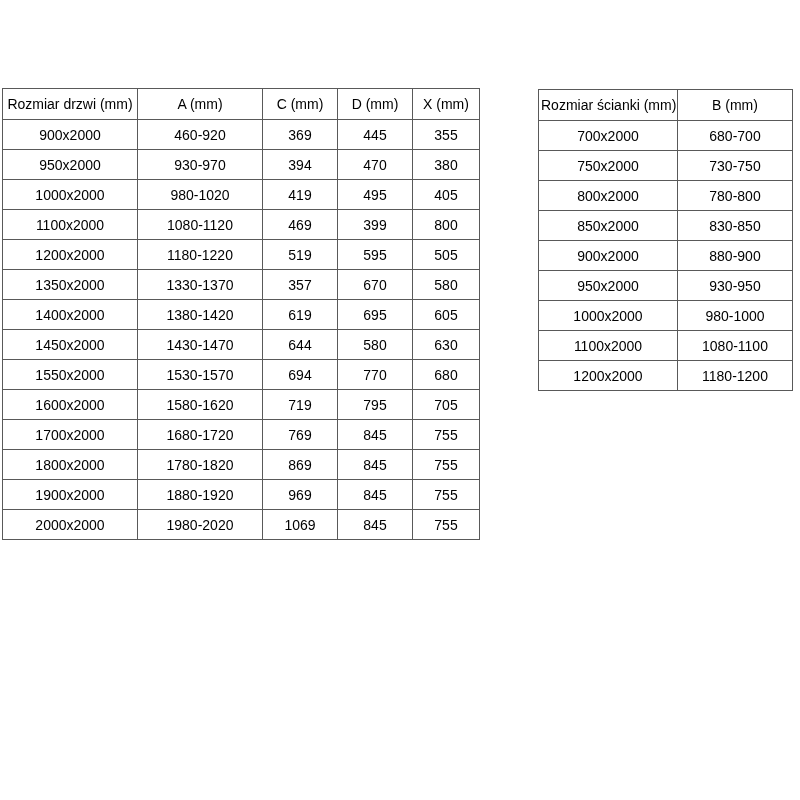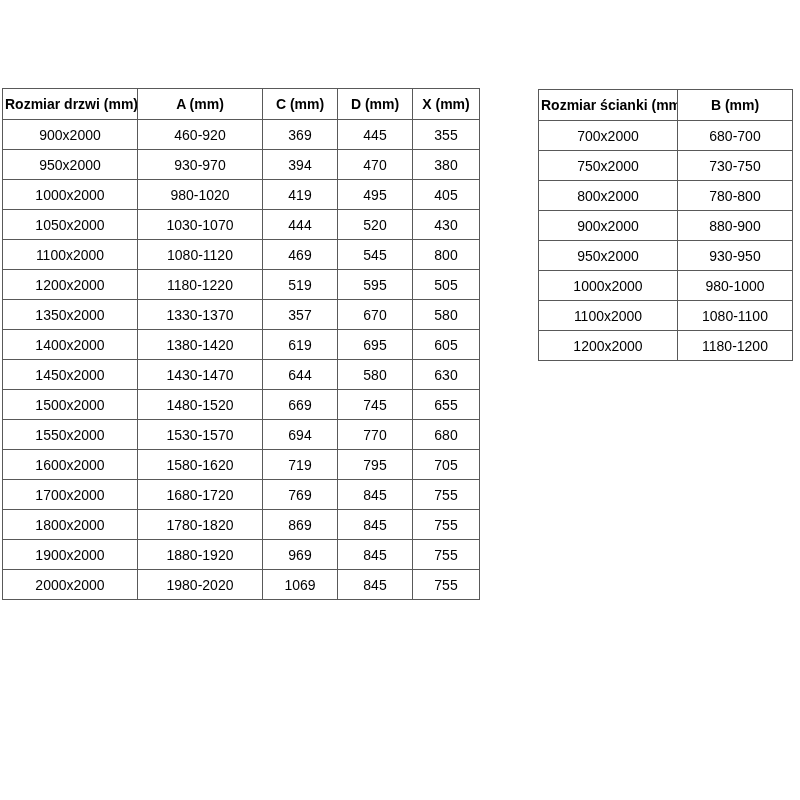--- a/index.html
+++ b/index.html
@@ -32,7 +32,7 @@
     white-space: nowrap;
   }
   table.spec-table th {
-    font-weight: bold;
+    font-weight: normal;
     height: 31px;
   }
   table.spec-table td { font-weight: normal; }

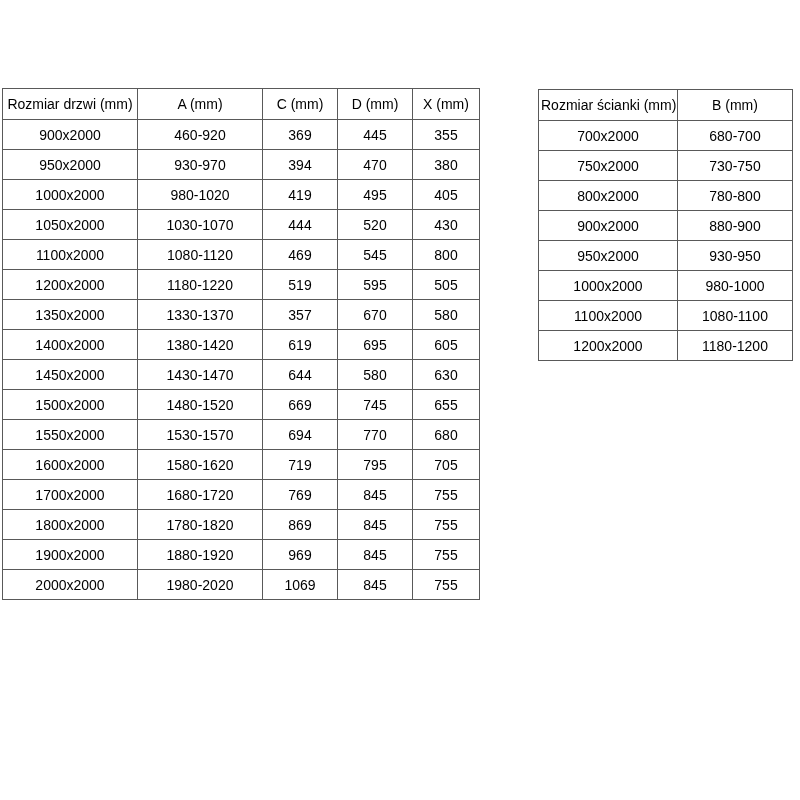--- a/index.html
+++ b/index.html
@@ -93,13 +93,6 @@
           <td>405</td>
         </tr>
         <tr>
-          <td>1050x2000</td>
-          <td>1030-1070</td>
-          <td>444</td>
-          <td>520</td>
-          <td>430</td>
-        </tr>
-        <tr>
           <td>1100x2000</td>
           <td>1080-1120</td>
           <td>469</td>

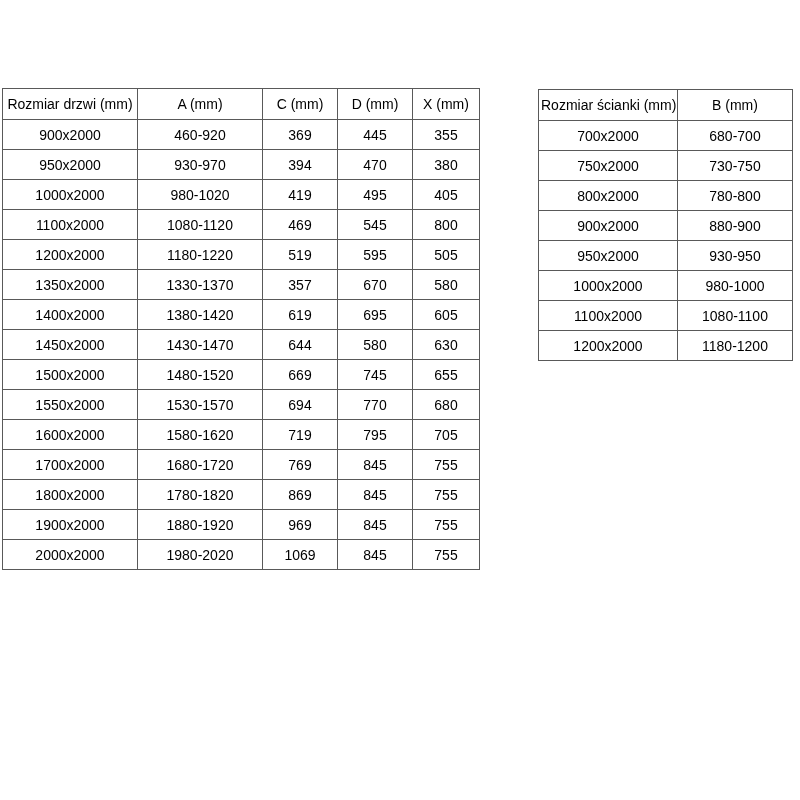--- a/index.html
+++ b/index.html
@@ -96,7 +96,7 @@
           <td>1100x2000</td>
           <td>1080-1120</td>
           <td>469</td>
-          <td>545</td>
+          <td>399</td>
           <td>800</td>
         </tr>
         <tr>

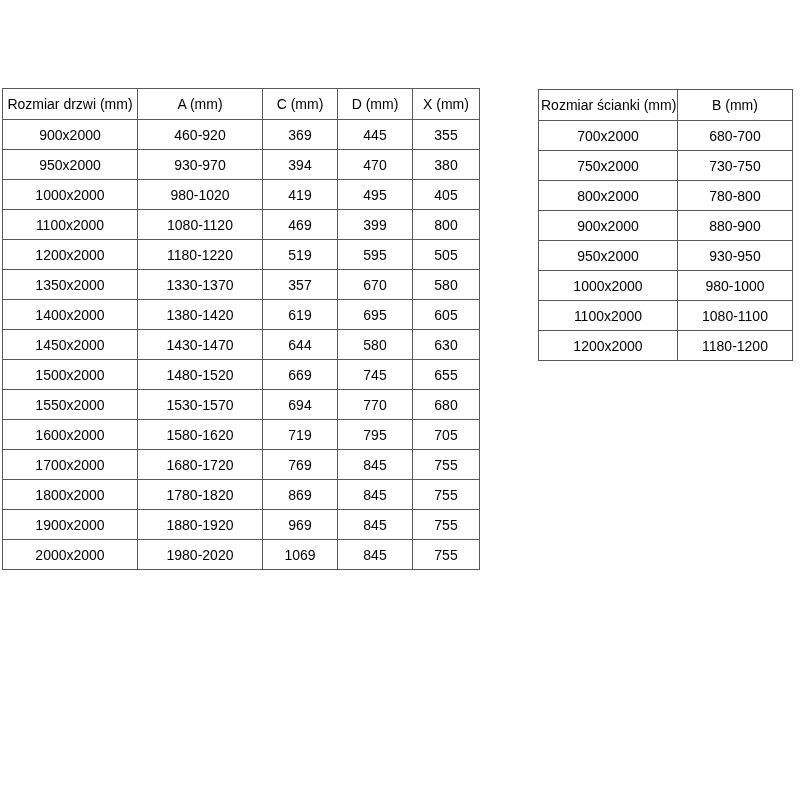--- a/index.html
+++ b/index.html
@@ -204,6 +204,10 @@
           <td>780-800</td>
         </tr>
         <tr>
+          <td>850x2000</td>
+          <td>830-850</td>
+        </tr>
+        <tr>
           <td>900x2000</td>
           <td>880-900</td>
         </tr>

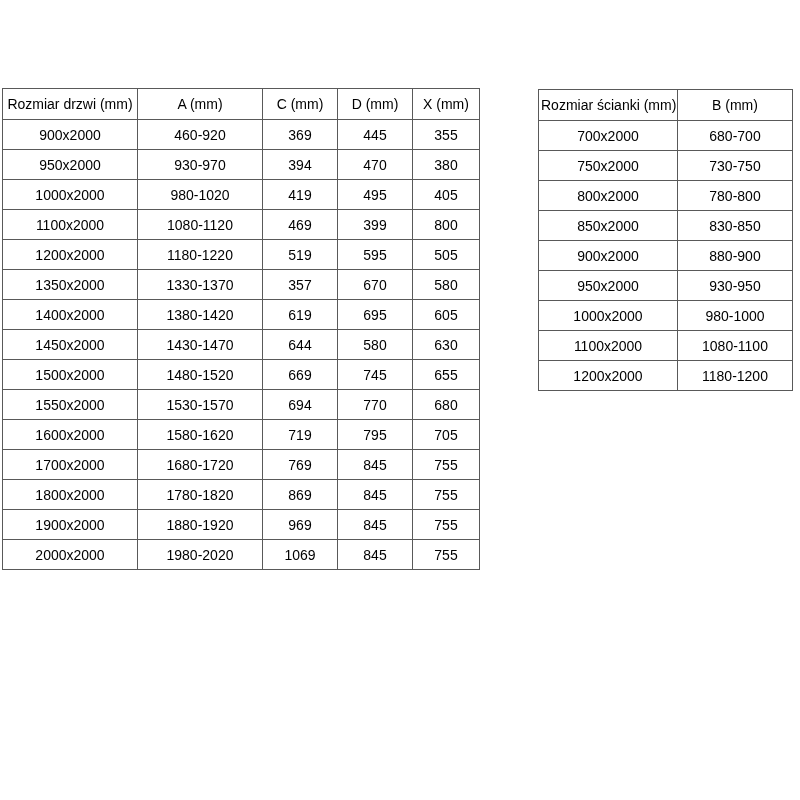--- a/index.html
+++ b/index.html
@@ -128,13 +128,6 @@
           <td>630</td>
         </tr>
         <tr>
-          <td>1500x2000</td>
-          <td>1480-1520</td>
-          <td>669</td>
-          <td>745</td>
-          <td>655</td>
-        </tr>
-        <tr>
           <td>1550x2000</td>
           <td>1530-1570</td>
           <td>694</td>

